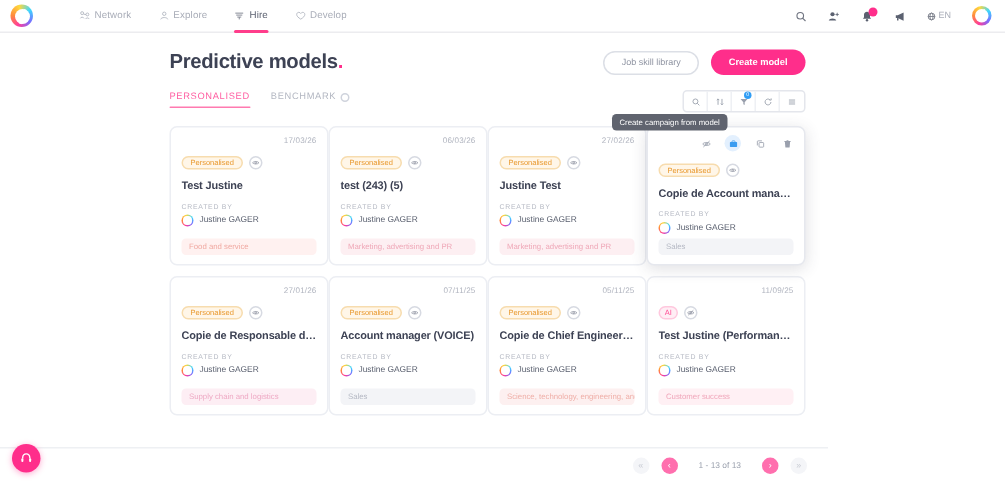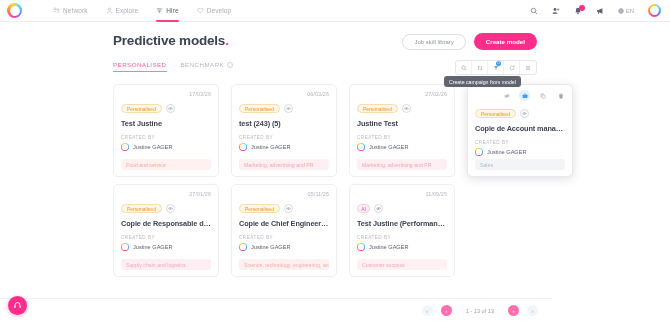--- a/index.html
+++ b/index.html
@@ -114,7 +114,7 @@
   
   .grid {
     position:absolute; left:113px; top:84px; width:445px;
-    display:grid; grid-template-columns: repeat(4, 106px); gap:7px 12px;
+    display:grid; grid-template-columns: repeat(4, 106px); gap:7px 0;
   }
   .card {
     background:#fff; border:1px solid #eceef3; border-radius:5px;

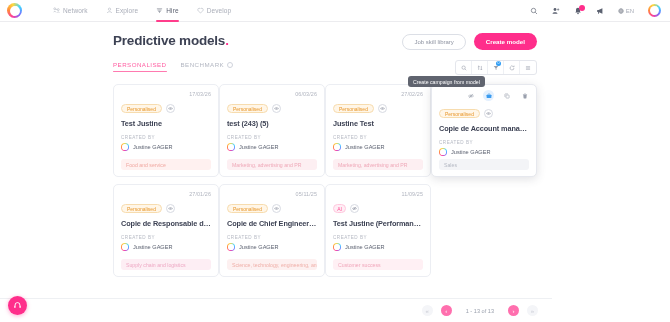--- a/index.html
+++ b/index.html
@@ -477,6 +477,25 @@
       <div class="card-tag tag-supply">Supply chain and logistics</div>
     </div>
 
+    <div class="card">
+      <div class="card-date">07/11/25</div>
+      <div class="card-badges">
+        <div class="pill pill-personalised">Personalised</div>
+        <div class="eye-circle">
+          <svg width="5" height="5" viewBox="0 0 16 16" fill="none" stroke="#8d92a0" stroke-width="1.5">
+            <path d="M1.2 8 C3.2 4.4 12.8 4.4 14.8 8 C12.8 11.6 3.2 11.6 1.2 8 Z"></path>
+              <circle cx="8" cy="8" r="1.8"></circle>
+          </svg>
+        </div>
+      </div>
+      <div class="card-title">Account manager (VOICE)</div>
+      <div class="created-label">CREATED BY</div>
+      <div class="created-row">
+        <div class="mini-avatar"></div>
+        <span class="created-name">Justine GAGER</span>
+      </div>
+      <div class="card-tag tag-sales">Sales</div>
+    </div>
 
     <div class="card">
       <div class="card-date">05/11/25</div>

